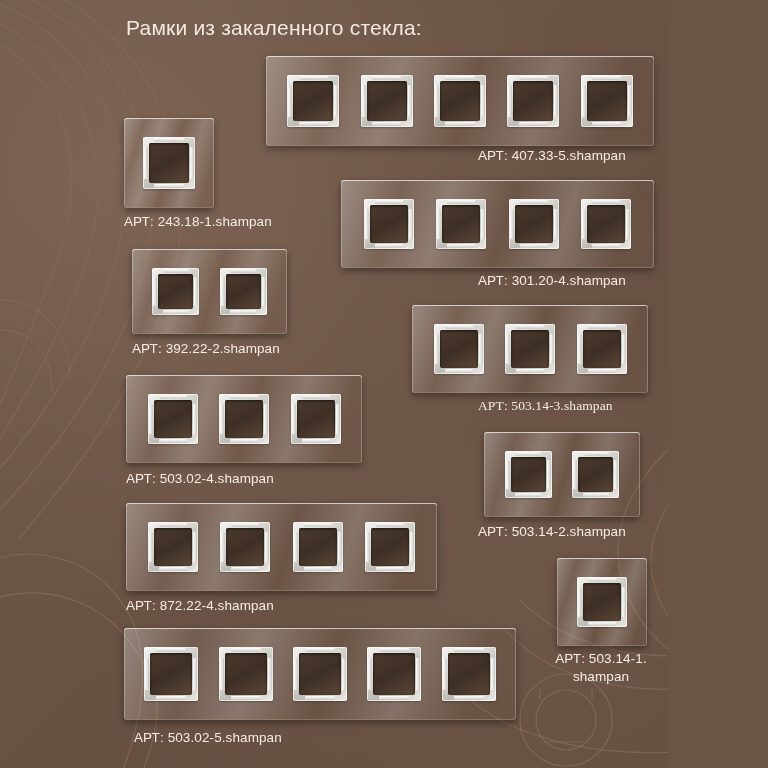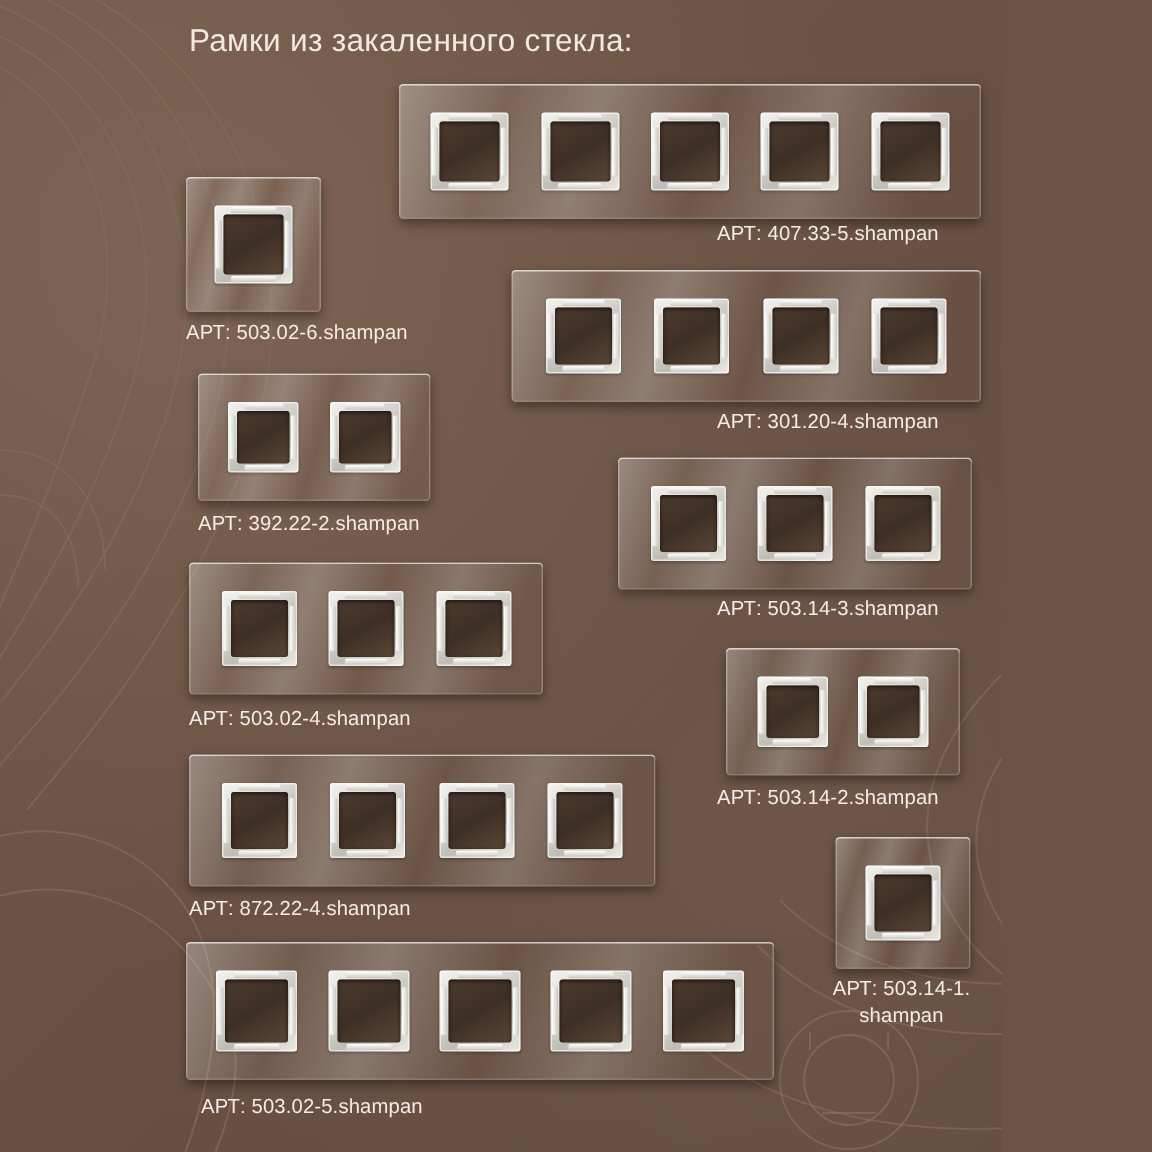--- a/index.html
+++ b/index.html
@@ -174,7 +174,7 @@
           <div class="clipR"></div>
         </div>
       </div>
-      <div class="caption" style="left: 124px; top: 214px;">АРТ: 503.02-6.shampan</div>
+      <div class="caption" style="left: 124px; top: 214px;">АРТ: 243.18-1.shampan</div>
       <div class="plate" style="left: 132px; top: 249px; width: 155px; height: 85px;">
         <div class="sheen"></div>
         <div class="edge"></div>

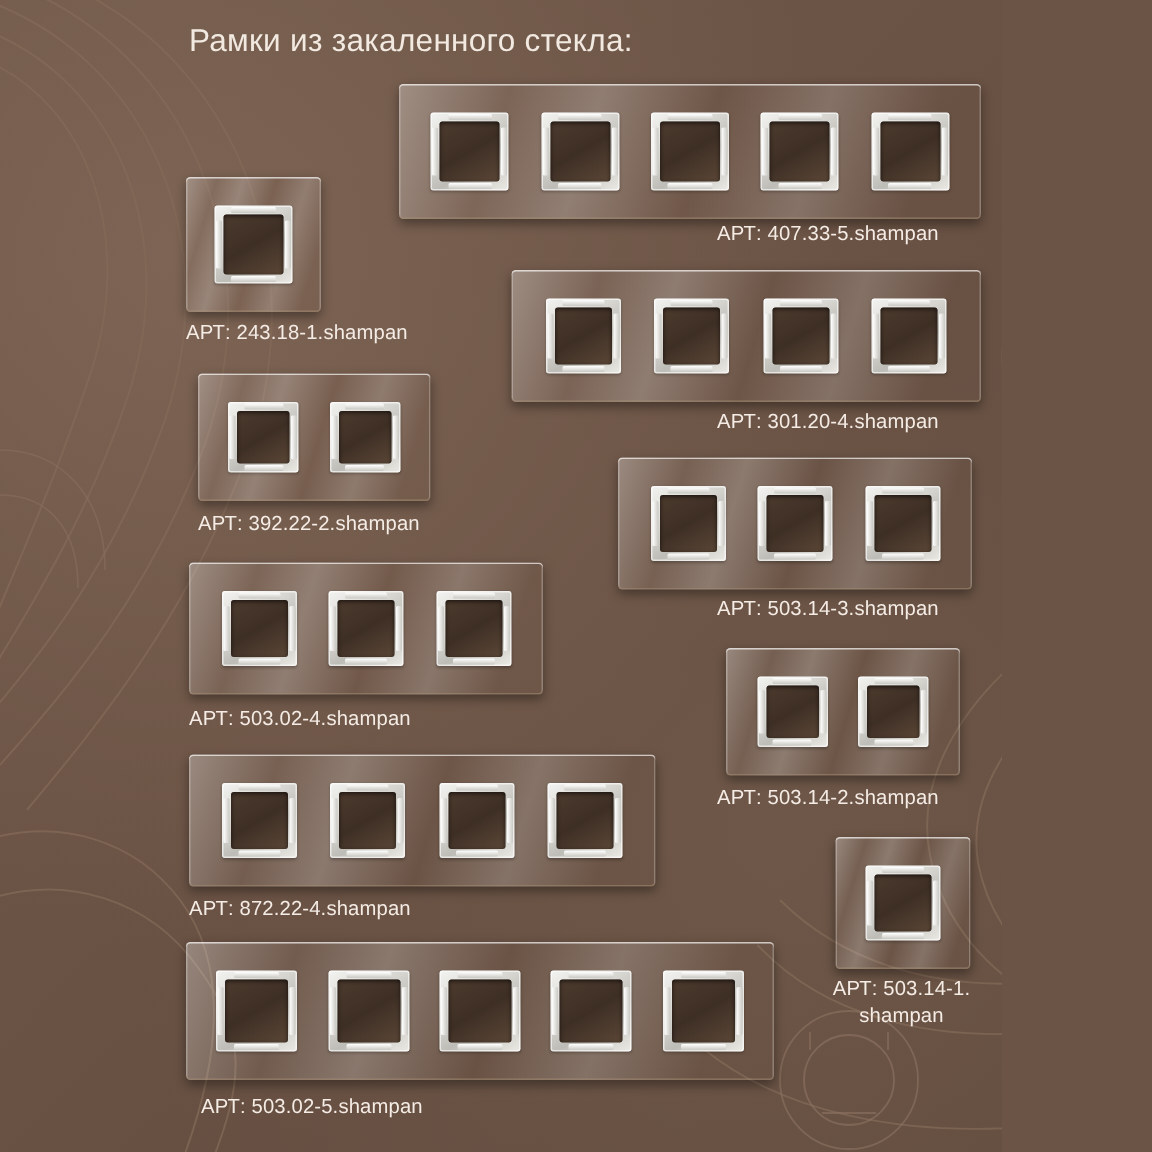--- a/index.html
+++ b/index.html
@@ -391,7 +391,7 @@
           <div class="clipR"></div>
         </div>
       </div>
-      <div class="caption" style="left: 478px; top: 398px;">АРТ: 503.14-3.shampan</div>
+      <div class="caption" style="left: 478px; top: 398px; font-family: Liberation Serif, serif;">АРТ: 503.14-3.shampan</div>
       <div class="plate" style="left: 484px; top: 432px; width: 156px; height: 85px;">
         <div class="sheen"></div>
         <div class="edge"></div>

